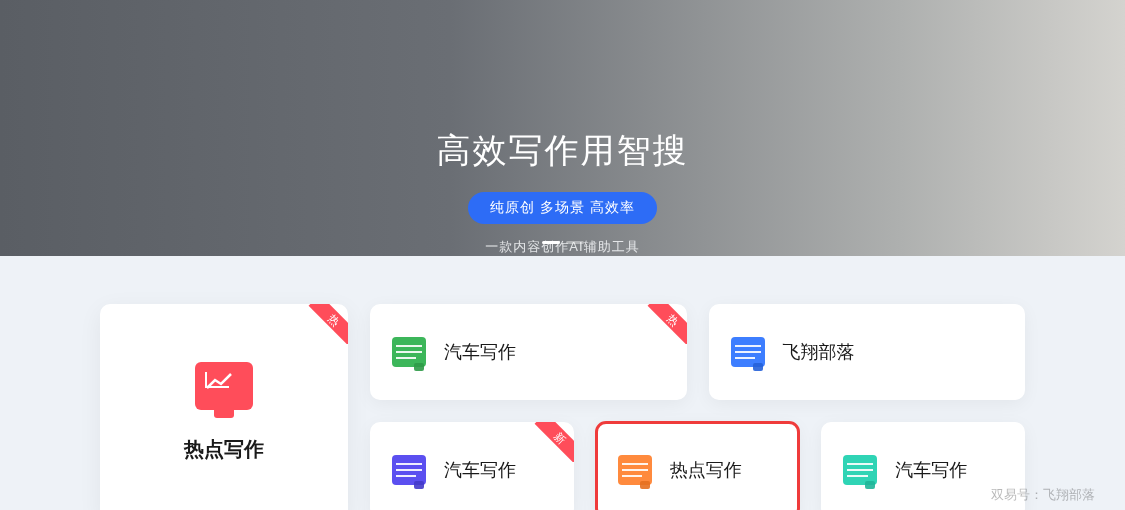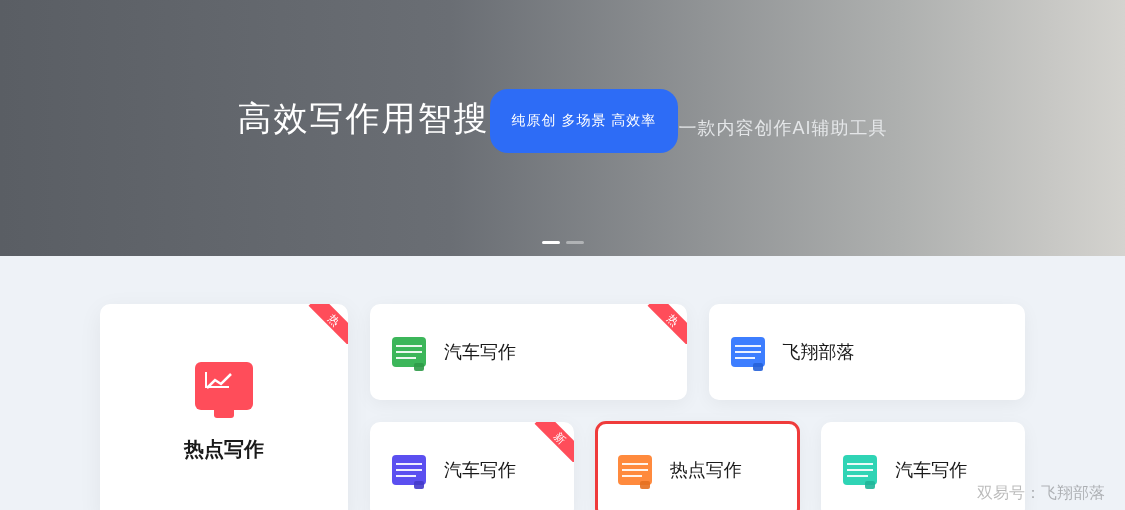--- a/index.html
+++ b/index.html
@@ -4,7 +4,7 @@
 <style>
 *{margin:0;padding:0;box-sizing:border-box}
 body{font-family:-apple-system,"PingFang SC","Microsoft YaHei",sans-serif;width:1125px;height:510px;overflow:hidden;background:#eef2f7}
-.hero{height:256px;background:linear-gradient(90deg,#5a5e64 0%,#6a6e74 40%,#aeb0af 80%,#d4d3cf 100%);display:flex;flex-direction:row;align-items:center;justify-content:center;position:relative}
+.hero{height:256px;background:linear-gradient(90deg,#5a5e64 0%,#6a6e74 40%,#aeb0af 80%,#d4d3cf 100%);display:flex;flex-direction:column;align-items:center;justify-content:flex-end;position:relative}
 .hero-title{color:#fff;font-size:34px;font-weight:500;letter-spacing:2px;margin-bottom:18px}
 .hero-badge{background:#2d6cf6;color:#fff;padding:23px 22px;border-radius:18px;font-size:14px;letter-spacing:1px;margin-bottom:14px}
 .hero-sub{color:#e4e6e8;font-size:18px;letter-spacing:1px}

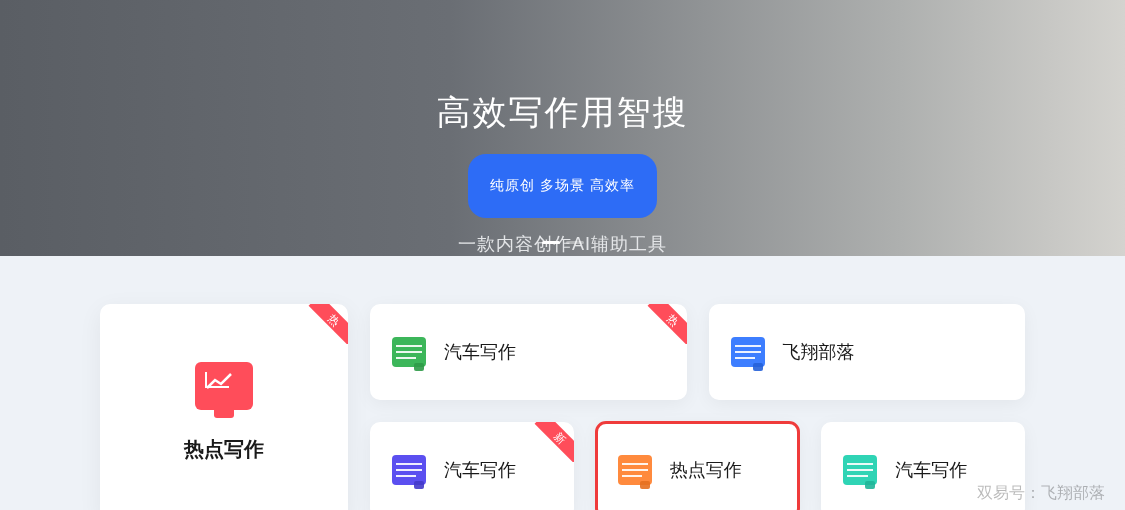--- a/index.html
+++ b/index.html
@@ -6,7 +6,7 @@
 body{font-family:-apple-system,"PingFang SC","Microsoft YaHei",sans-serif;width:1125px;height:510px;overflow:hidden;background:#eef2f7}
 .hero{height:256px;background:linear-gradient(90deg,#5a5e64 0%,#6a6e74 40%,#aeb0af 80%,#d4d3cf 100%);display:flex;flex-direction:column;align-items:center;justify-content:flex-end;position:relative}
 .hero-title{color:#fff;font-size:34px;font-weight:500;letter-spacing:2px;margin-bottom:18px}
-.hero-badge{background:#2d6cf6;color:#fff;padding:23px 22px;border-radius:18px;font-size:14px;letter-spacing:1px;margin-bottom:14px}
+.hero-badge{background:#2d6cf6;color:#fff;padding:7px 22px;border-radius:18px;font-size:14px;letter-spacing:1px;margin-bottom:14px}
 .hero-sub{color:#e4e6e8;font-size:18px;letter-spacing:1px}
 .dots{position:absolute;bottom:12px;left:50%;transform:translateX(-50%);display:flex;gap:6px}
 .dot{width:18px;height:3px;border-radius:2px;background:rgba(255,255,255,.4)}

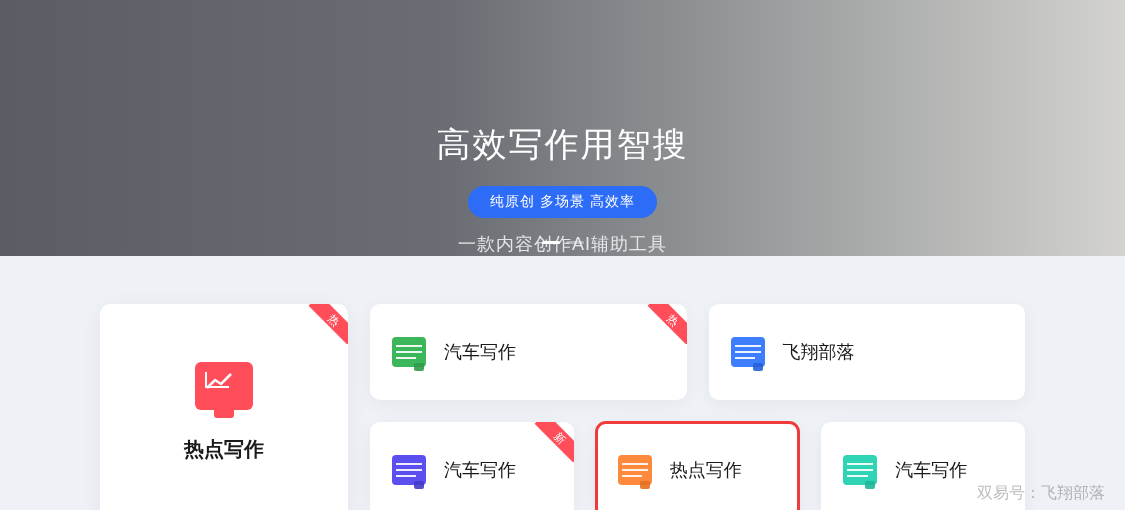--- a/index.html
+++ b/index.html
@@ -7,7 +7,7 @@
 .hero{height:256px;background:linear-gradient(90deg,#5a5e64 0%,#6a6e74 40%,#aeb0af 80%,#d4d3cf 100%);display:flex;flex-direction:column;align-items:center;justify-content:flex-end;position:relative}
 .hero-title{color:#fff;font-size:34px;font-weight:500;letter-spacing:2px;margin-bottom:18px}
 .hero-badge{background:#2d6cf6;color:#fff;padding:7px 22px;border-radius:18px;font-size:14px;letter-spacing:1px;margin-bottom:14px}
-.hero-sub{color:#e4e6e8;font-size:18px;letter-spacing:1px}
+.hero-sub{color:#e4e6e8;font-size:13px;letter-spacing:1px}
 .dots{position:absolute;bottom:12px;left:50%;transform:translateX(-50%);display:flex;gap:6px}
 .dot{width:18px;height:3px;border-radius:2px;background:rgba(255,255,255,.4)}
 .dot.active{background:#fff}

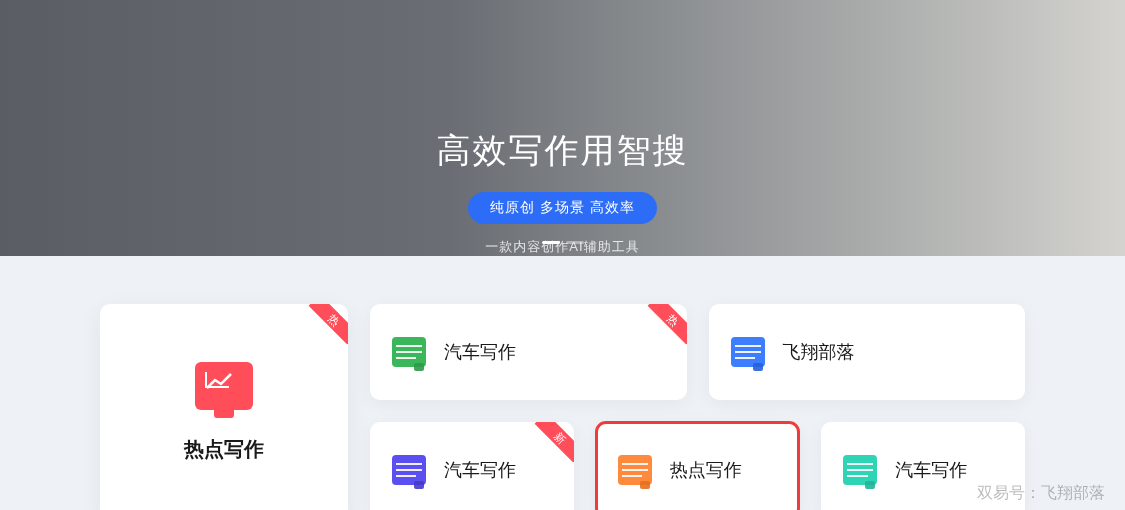--- a/index.html
+++ b/index.html
@@ -38,7 +38,7 @@
 .card-label{font-size:18px;font-weight:400;color:#1a1a1a}
 .ribbon{position:absolute;top:0;right:0;width:40px;height:40px;overflow:hidden}
 .ribbon span{position:absolute;width:56px;text-align:center;background:#ff4d5a;color:#fff;font-size:11px;line-height:16px;top:8px;right:-14px;transform:rotate(45deg)}
-.wm{position:absolute;right:20px;bottom:6px;color:rgba(0,0,0,.28);font-size:16px}
+.wm{position:absolute;right:30px;bottom:6px;color:rgba(0,0,0,.28);font-size:13px}
 </style>
 </head>
 <body>

